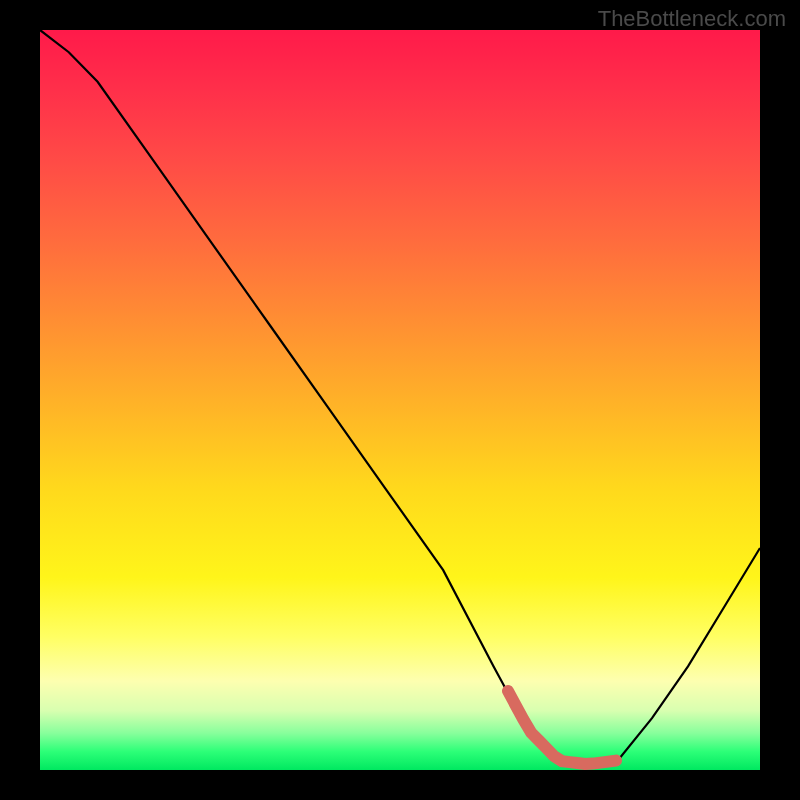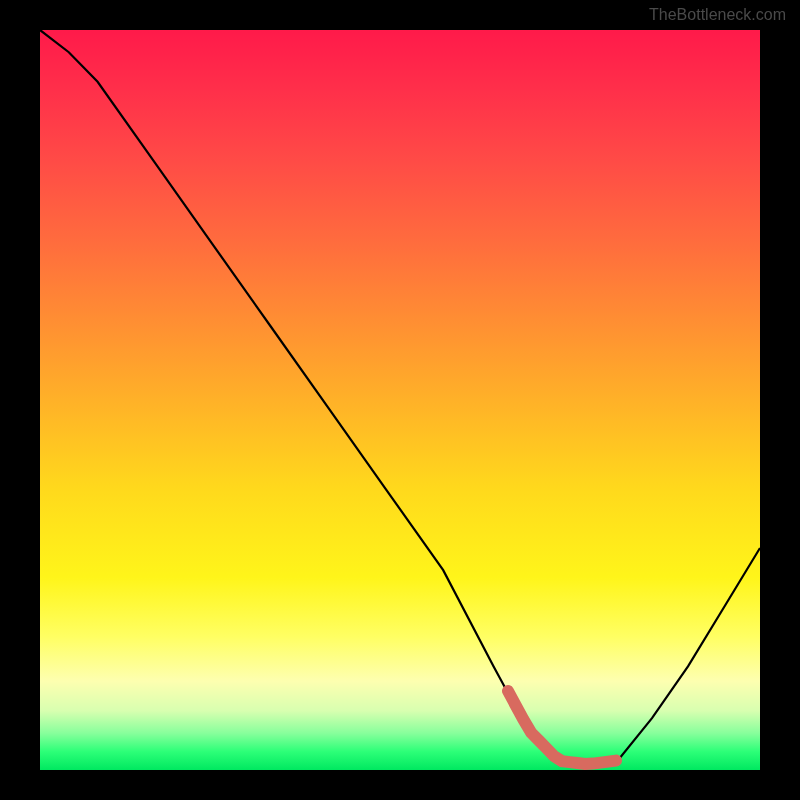--- a/index.html
+++ b/index.html
@@ -15,7 +15,7 @@
     top: 6px;
     right: 14px;
     color: #4a4a4a;
-    font-size: 16px;
+    font-size: 22px;
     font-weight: 500;
     z-index: 10;
   }

